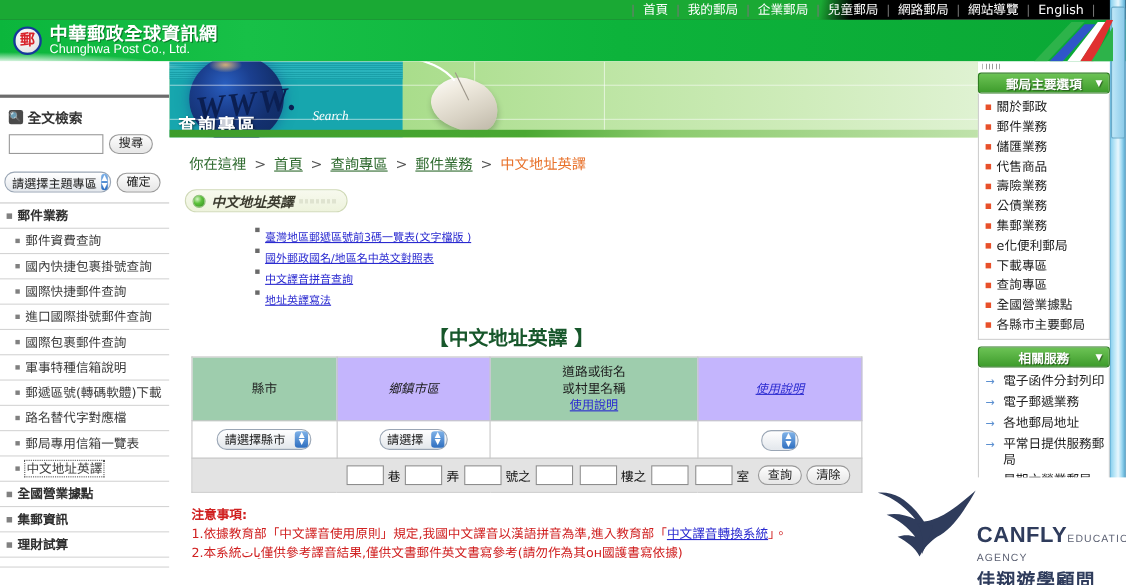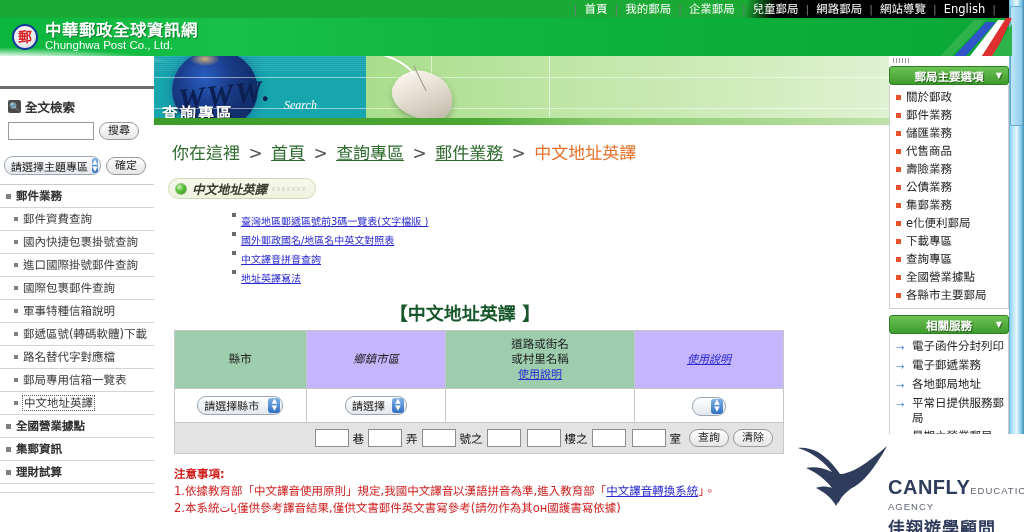--- a/index.html
+++ b/index.html
@@ -179,7 +179,7 @@
 
   .content { padding:0 0 0 0; }
   .breadcrumb {
-    padding:14px 0 0 18px; font-size:17px; color:#2f6b2f;
+    padding:14px 0 0 18px; font-size:13px; color:#2f6b2f;
   }
   .breadcrumb a { color:#2f6b2f; text-decoration:underline; }
   .breadcrumb .cur { color:#e8712a; text-decoration:none; }

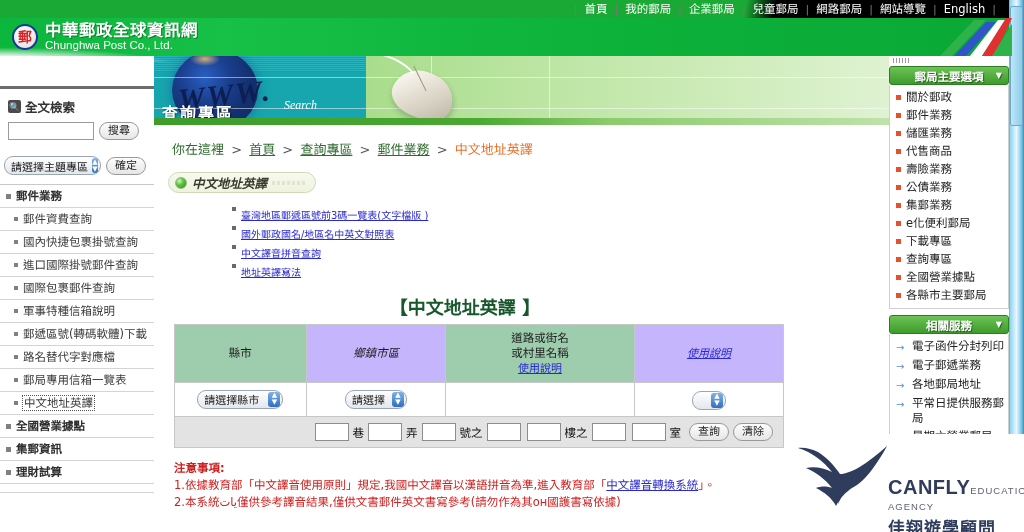--- a/index.html
+++ b/index.html
@@ -356,6 +356,10 @@
         <div class="m-item lvl2">
           <span class="sq small"></span>
           <span class="lbl">國內快捷包裹掛號查詢</span>
+        </div>
+        <div class="m-item lvl2">
+          <span class="sq small"></span>
+          <span class="lbl">國際快捷郵件查詢</span>
         </div>
         <div class="m-item lvl2">
           <span class="sq small"></span>

